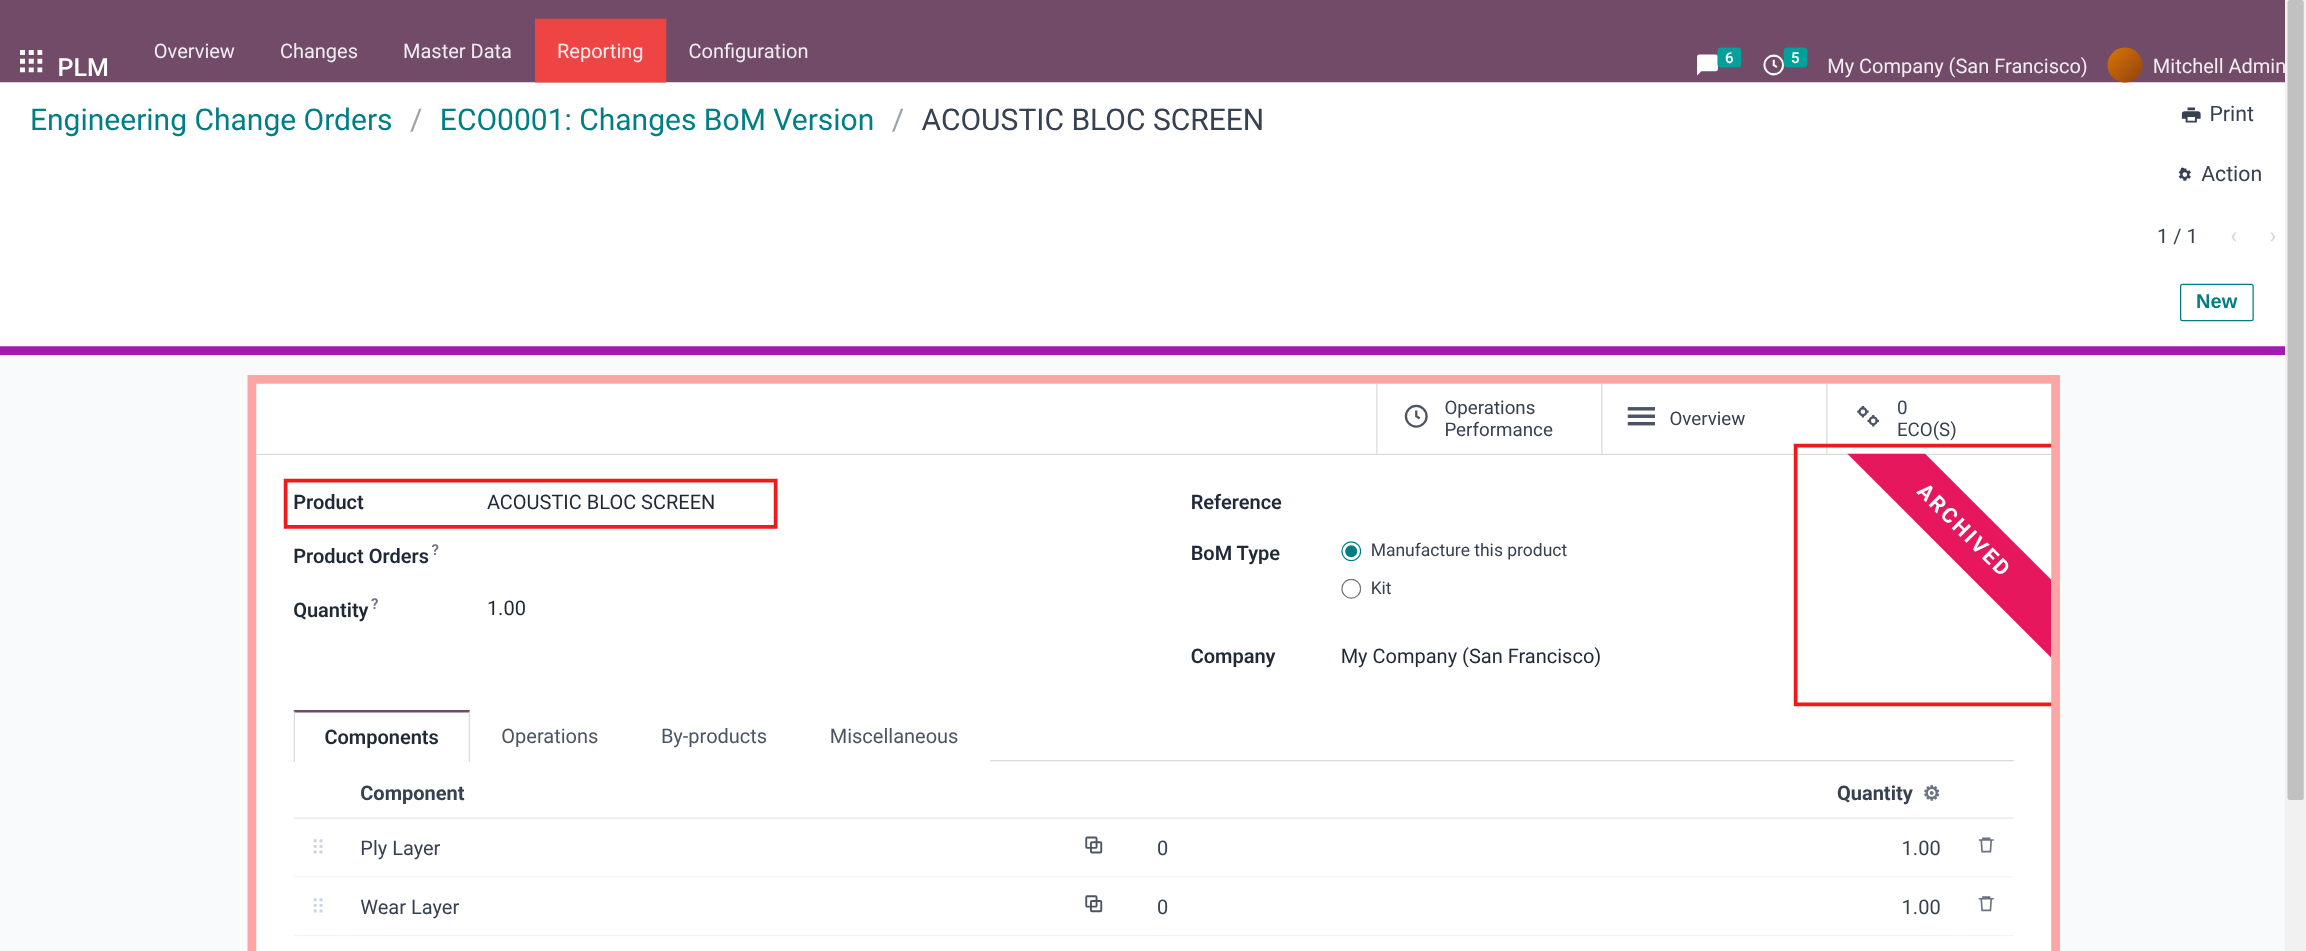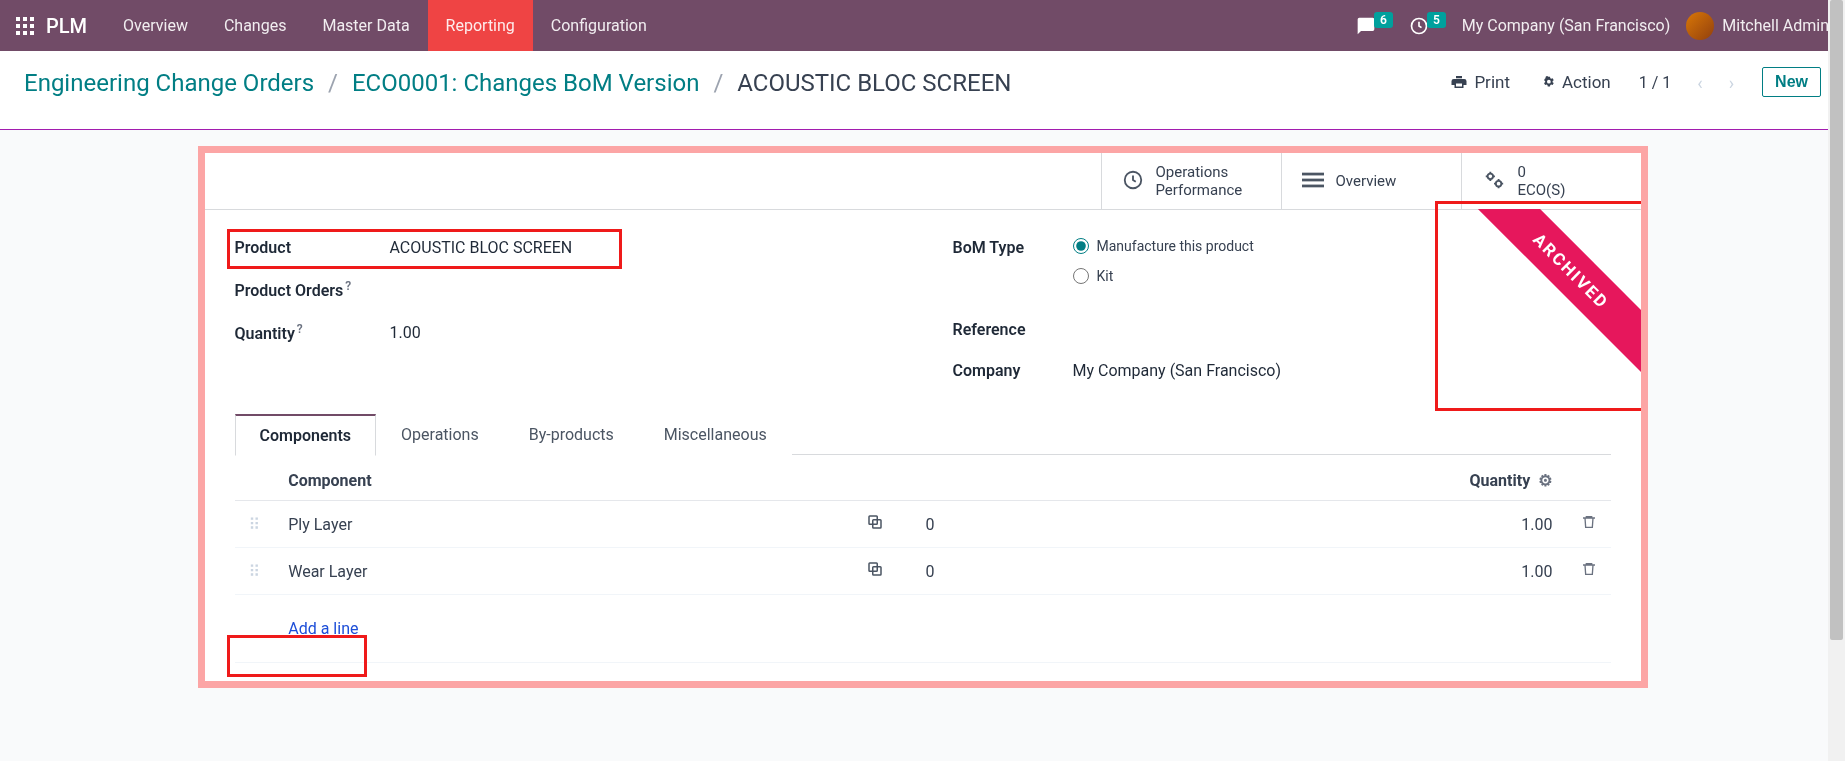--- a/index.html
+++ b/index.html
@@ -6,7 +6,7 @@
 body { font-family: -apple-system, BlinkMacSystemFont, "Segoe UI", Roboto, "Helvetica Neue", Arial, sans-serif; font-size:14px; color:#374151; background:#f9fafb; }
 
 
-.navbar { background:#714B67; display:flex; align-items:center; height:51px; color:#fff; padding:0 8px; }
+.navbar { background:#714B67; display:flex; align-items:flex-end; height:66px; color:#fff; padding:0 8px; }
 .navbar .apps-icon { width:34px; height:34px; display:flex; align-items:center; justify-content:center; }
 .navbar .brand { font-size:20px; font-weight:500; padding:0 18px 0 4px; }
 .navbar .nav-item { padding:0 18px; height:51px; display:flex; align-items:center; font-size:16px; color:rgba(255,255,255,0.9); cursor:pointer; }

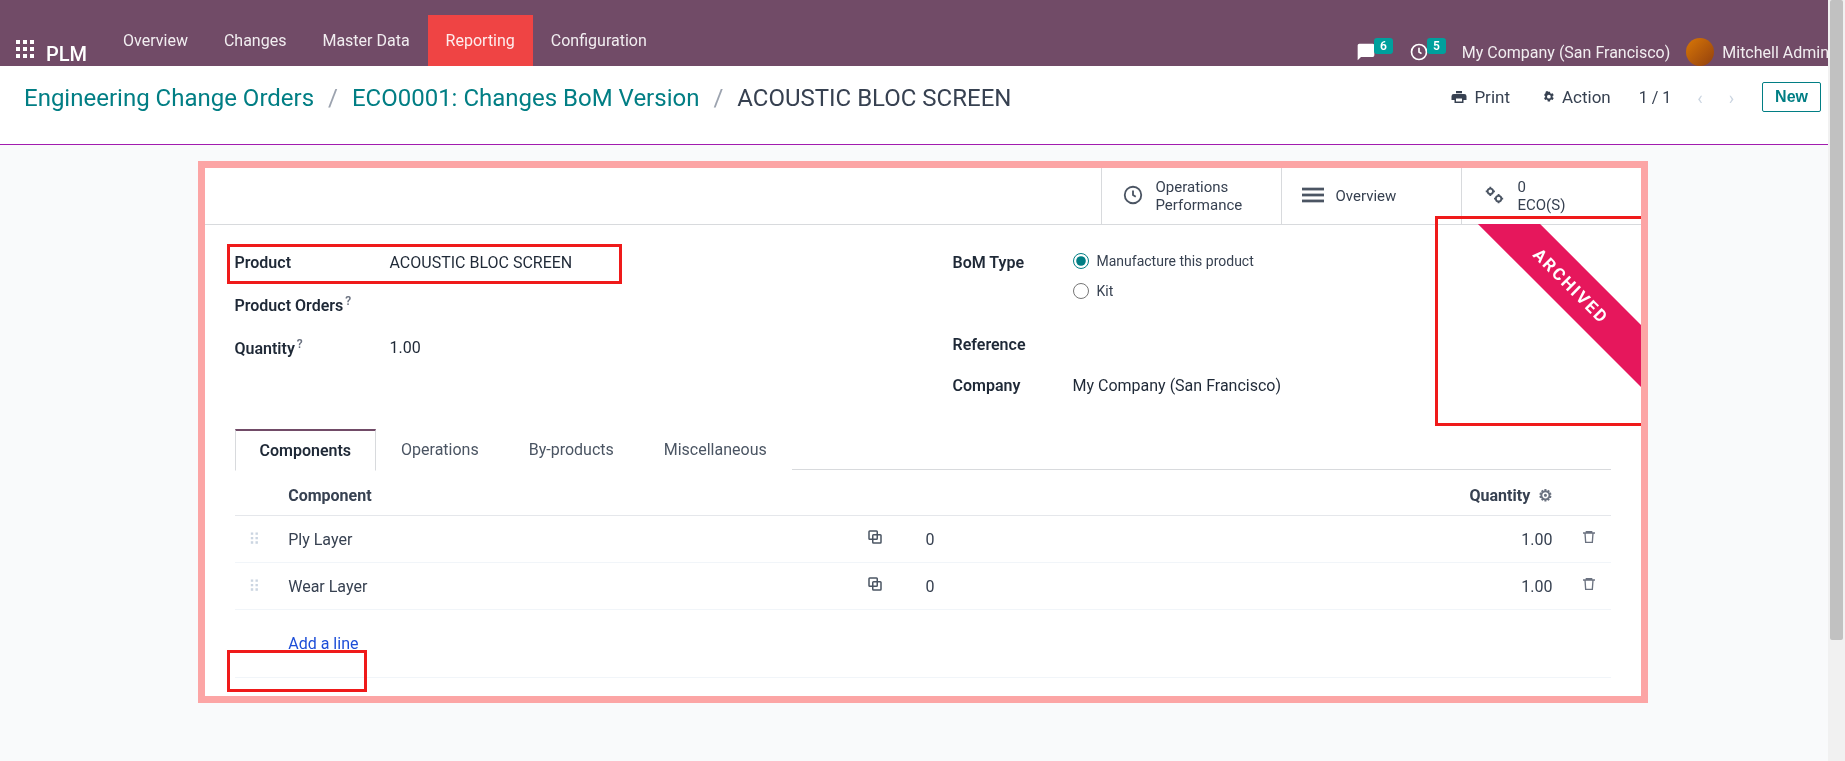--- a/index.html
+++ b/index.html
@@ -19,7 +19,7 @@
 .user { font-size:16px; color:rgba(255,255,255,0.9); display:flex; align-items:center; gap:8px; }
 
 
-.controlbar { background:#fff; border-bottom:1px solid #a21caf; padding:16px 24px 32px; display:flex; align-items:flex-end; }
+.controlbar { background:#fff; border-bottom:7px solid #a21caf; padding:16px 24px 20px; display:flex; align-items:flex-start; }
 .breadcrumb { font-size:24px; color:#374151; }
 .breadcrumb a { color:#017e84; text-decoration:none; }
 .breadcrumb .sep { color:#9ca3af; padding:0 8px; }

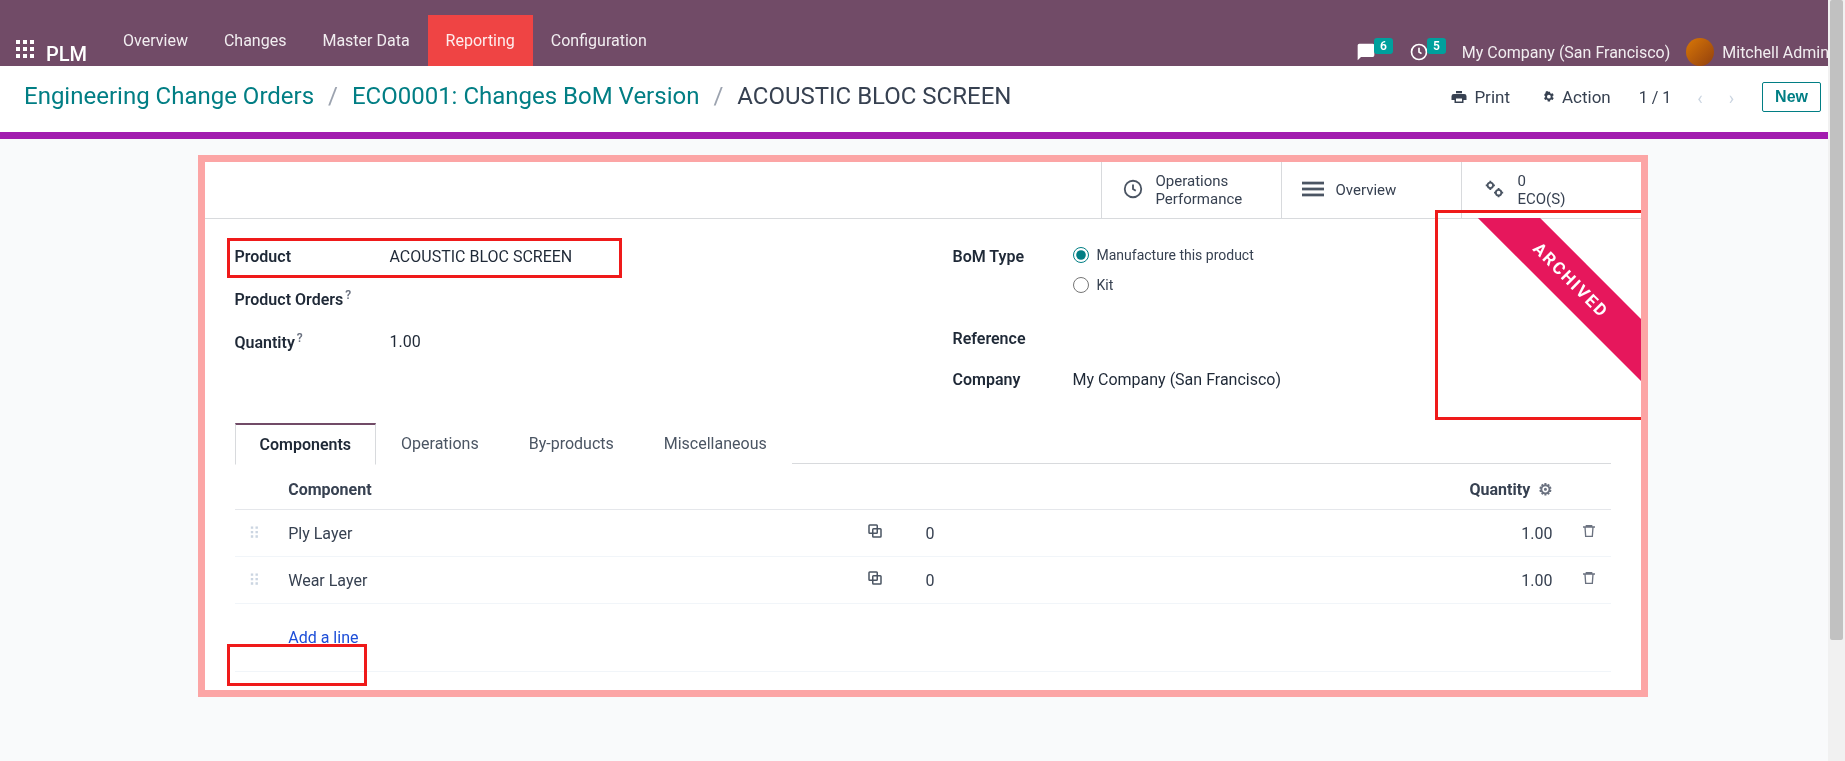--- a/index.html
+++ b/index.html
@@ -23,7 +23,7 @@
 .breadcrumb { font-size:24px; color:#374151; }
 .breadcrumb a { color:#017e84; text-decoration:none; }
 .breadcrumb .sep { color:#9ca3af; padding:0 8px; }
-.controlbar .right { margin-left:auto; display:flex; align-items:center; gap:28px; }
+.controlbar .right { margin-left:auto; display:flex; align-items:center; gap:28px;flex-direction:column; }
 .ctl-btn { color:#374151; font-size:17px; display:flex; align-items:center; gap:6px; cursor:pointer; }
 .pager { font-size:16px; color:#374151; display:flex; align-items:center; gap:26px; }
 .pager .chev { color:#cbd5e1; font-size:18px; }

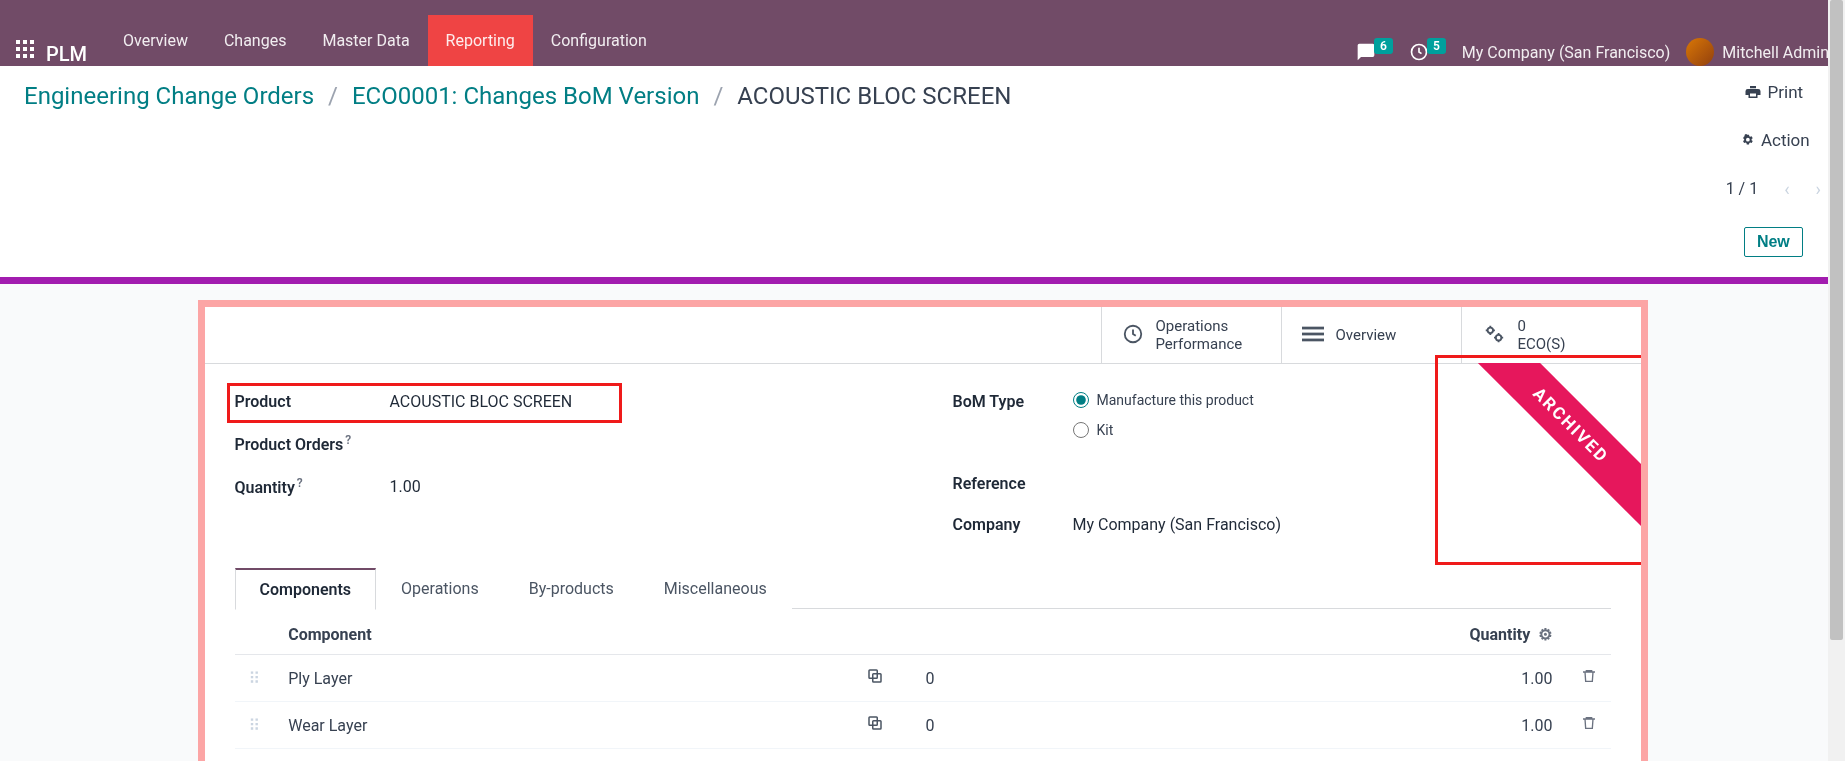--- a/index.html
+++ b/index.html
@@ -210,6 +210,10 @@
           </div>
         </div>
         <div class="col">
+          <div class="field-row">
+            <div class="lbl" style="width:120px">Reference</div>
+            <div class="val"></div>
+          </div>
           <div class="field-row" style="align-items:flex-start">
             <div class="lbl" style="width:120px">BoM Type</div>
             <div>
@@ -222,10 +226,6 @@
                   <span>Kit</span>
                 </div>
             </div>
-          </div>
-          <div class="field-row">
-            <div class="lbl" style="width:120px">Reference</div>
-            <div class="val"></div>
           </div>
           <div class="field-row">
             <div class="lbl" style="width:120px">Company</div>

